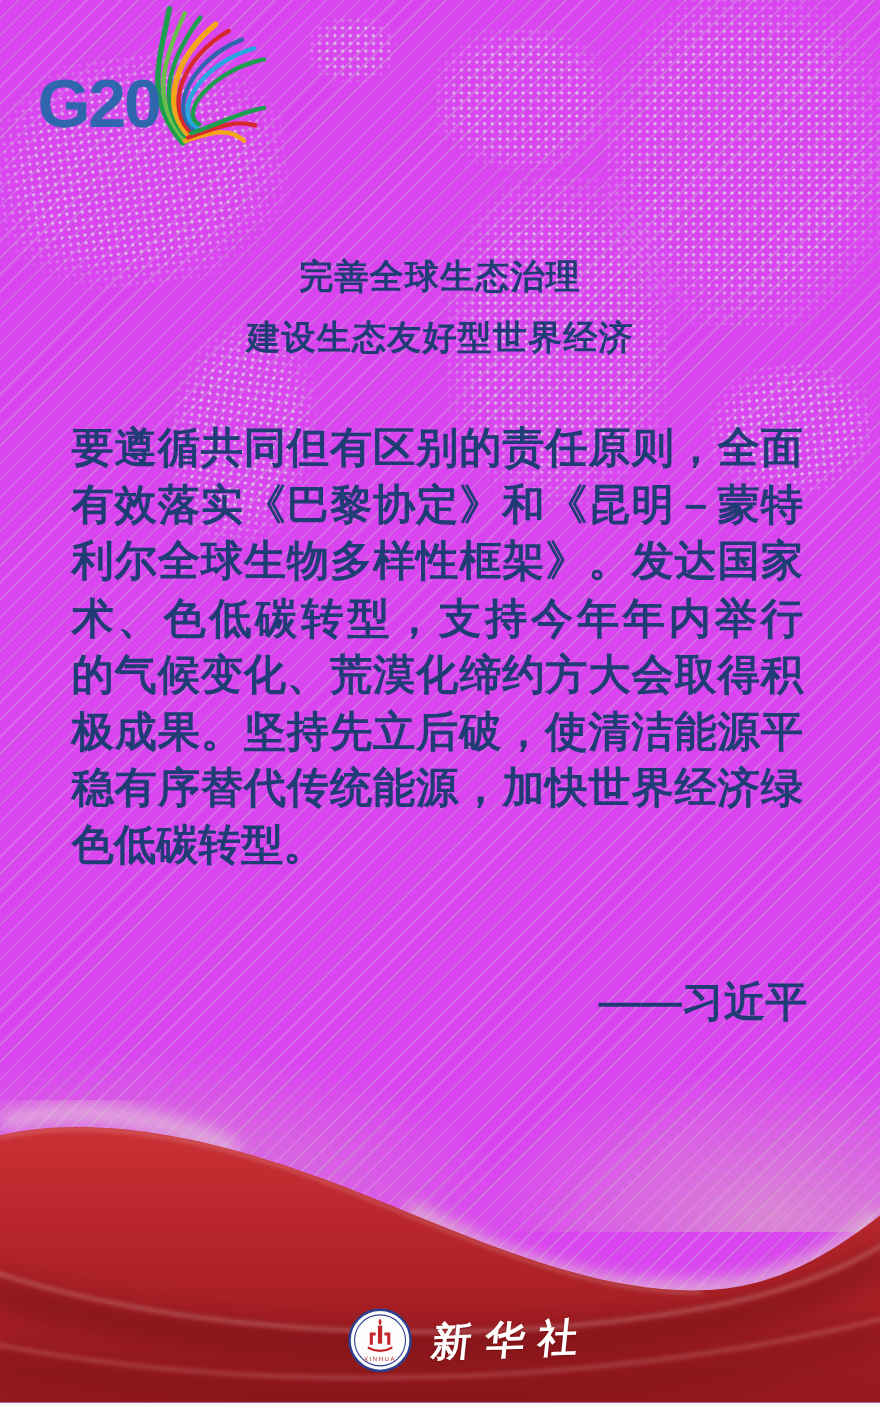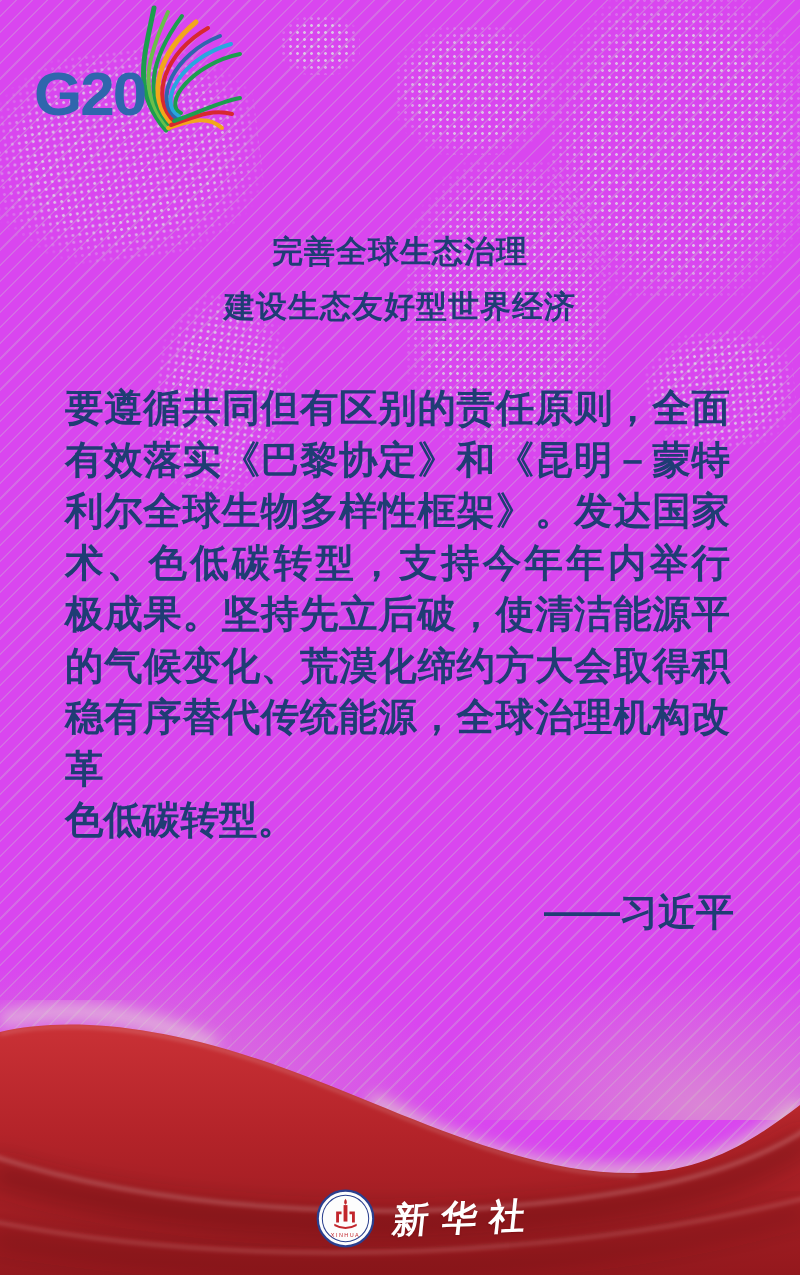--- a/index.html
+++ b/index.html
@@ -121,8 +121,8 @@
     <div class="j">有效落实《巴黎协定》和《昆明－蒙特</div>
     <div class="j">利尔全球生物多样性框架》。发达国家</div>
     <div class="j">术、色低碳转型，支持今年年内举行</div>
+    <div class="j">的气候变化、荒漠化缔约方大会取得积</div>
     <div class="j">极成果。坚持先立后破，使清洁能源平</div>
-    <div class="j">的气候变化、荒漠化缔约方大会取得积</div>
     <div class="j">稳有序替代传统能源，全球治理机构改革</div>
     <div>色低碳转型。</div>
   </div>

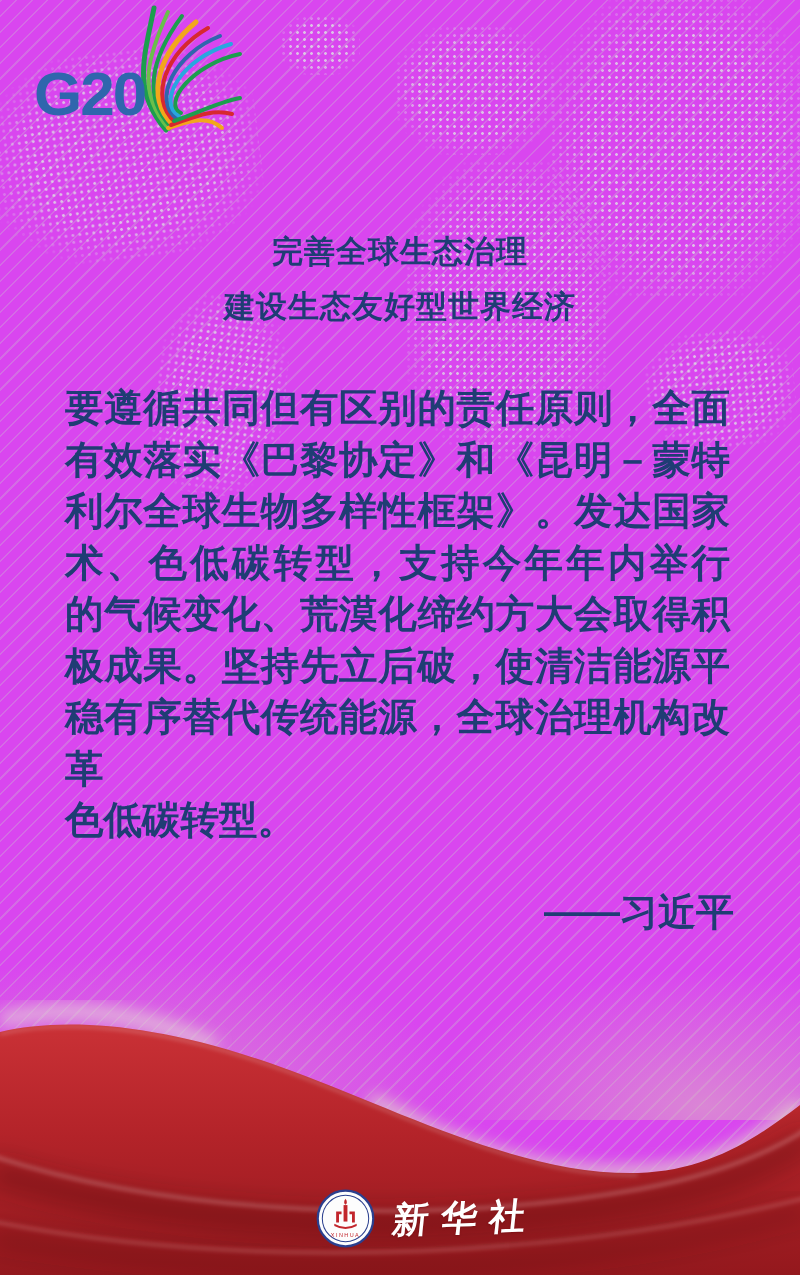--- a/index.html
+++ b/index.html
@@ -123,7 +123,7 @@
     <div class="j">术、色低碳转型，支持今年年内举行</div>
     <div class="j">的气候变化、荒漠化缔约方大会取得积</div>
     <div class="j">极成果。坚持先立后破，使清洁能源平</div>
-    <div class="j">稳有序替代传统能源，全球治理机构改革</div>
+    <div class="j">稳有序替代传统能源，加快世界经济绿</div>
     <div>色低碳转型。</div>
   </div>
 

